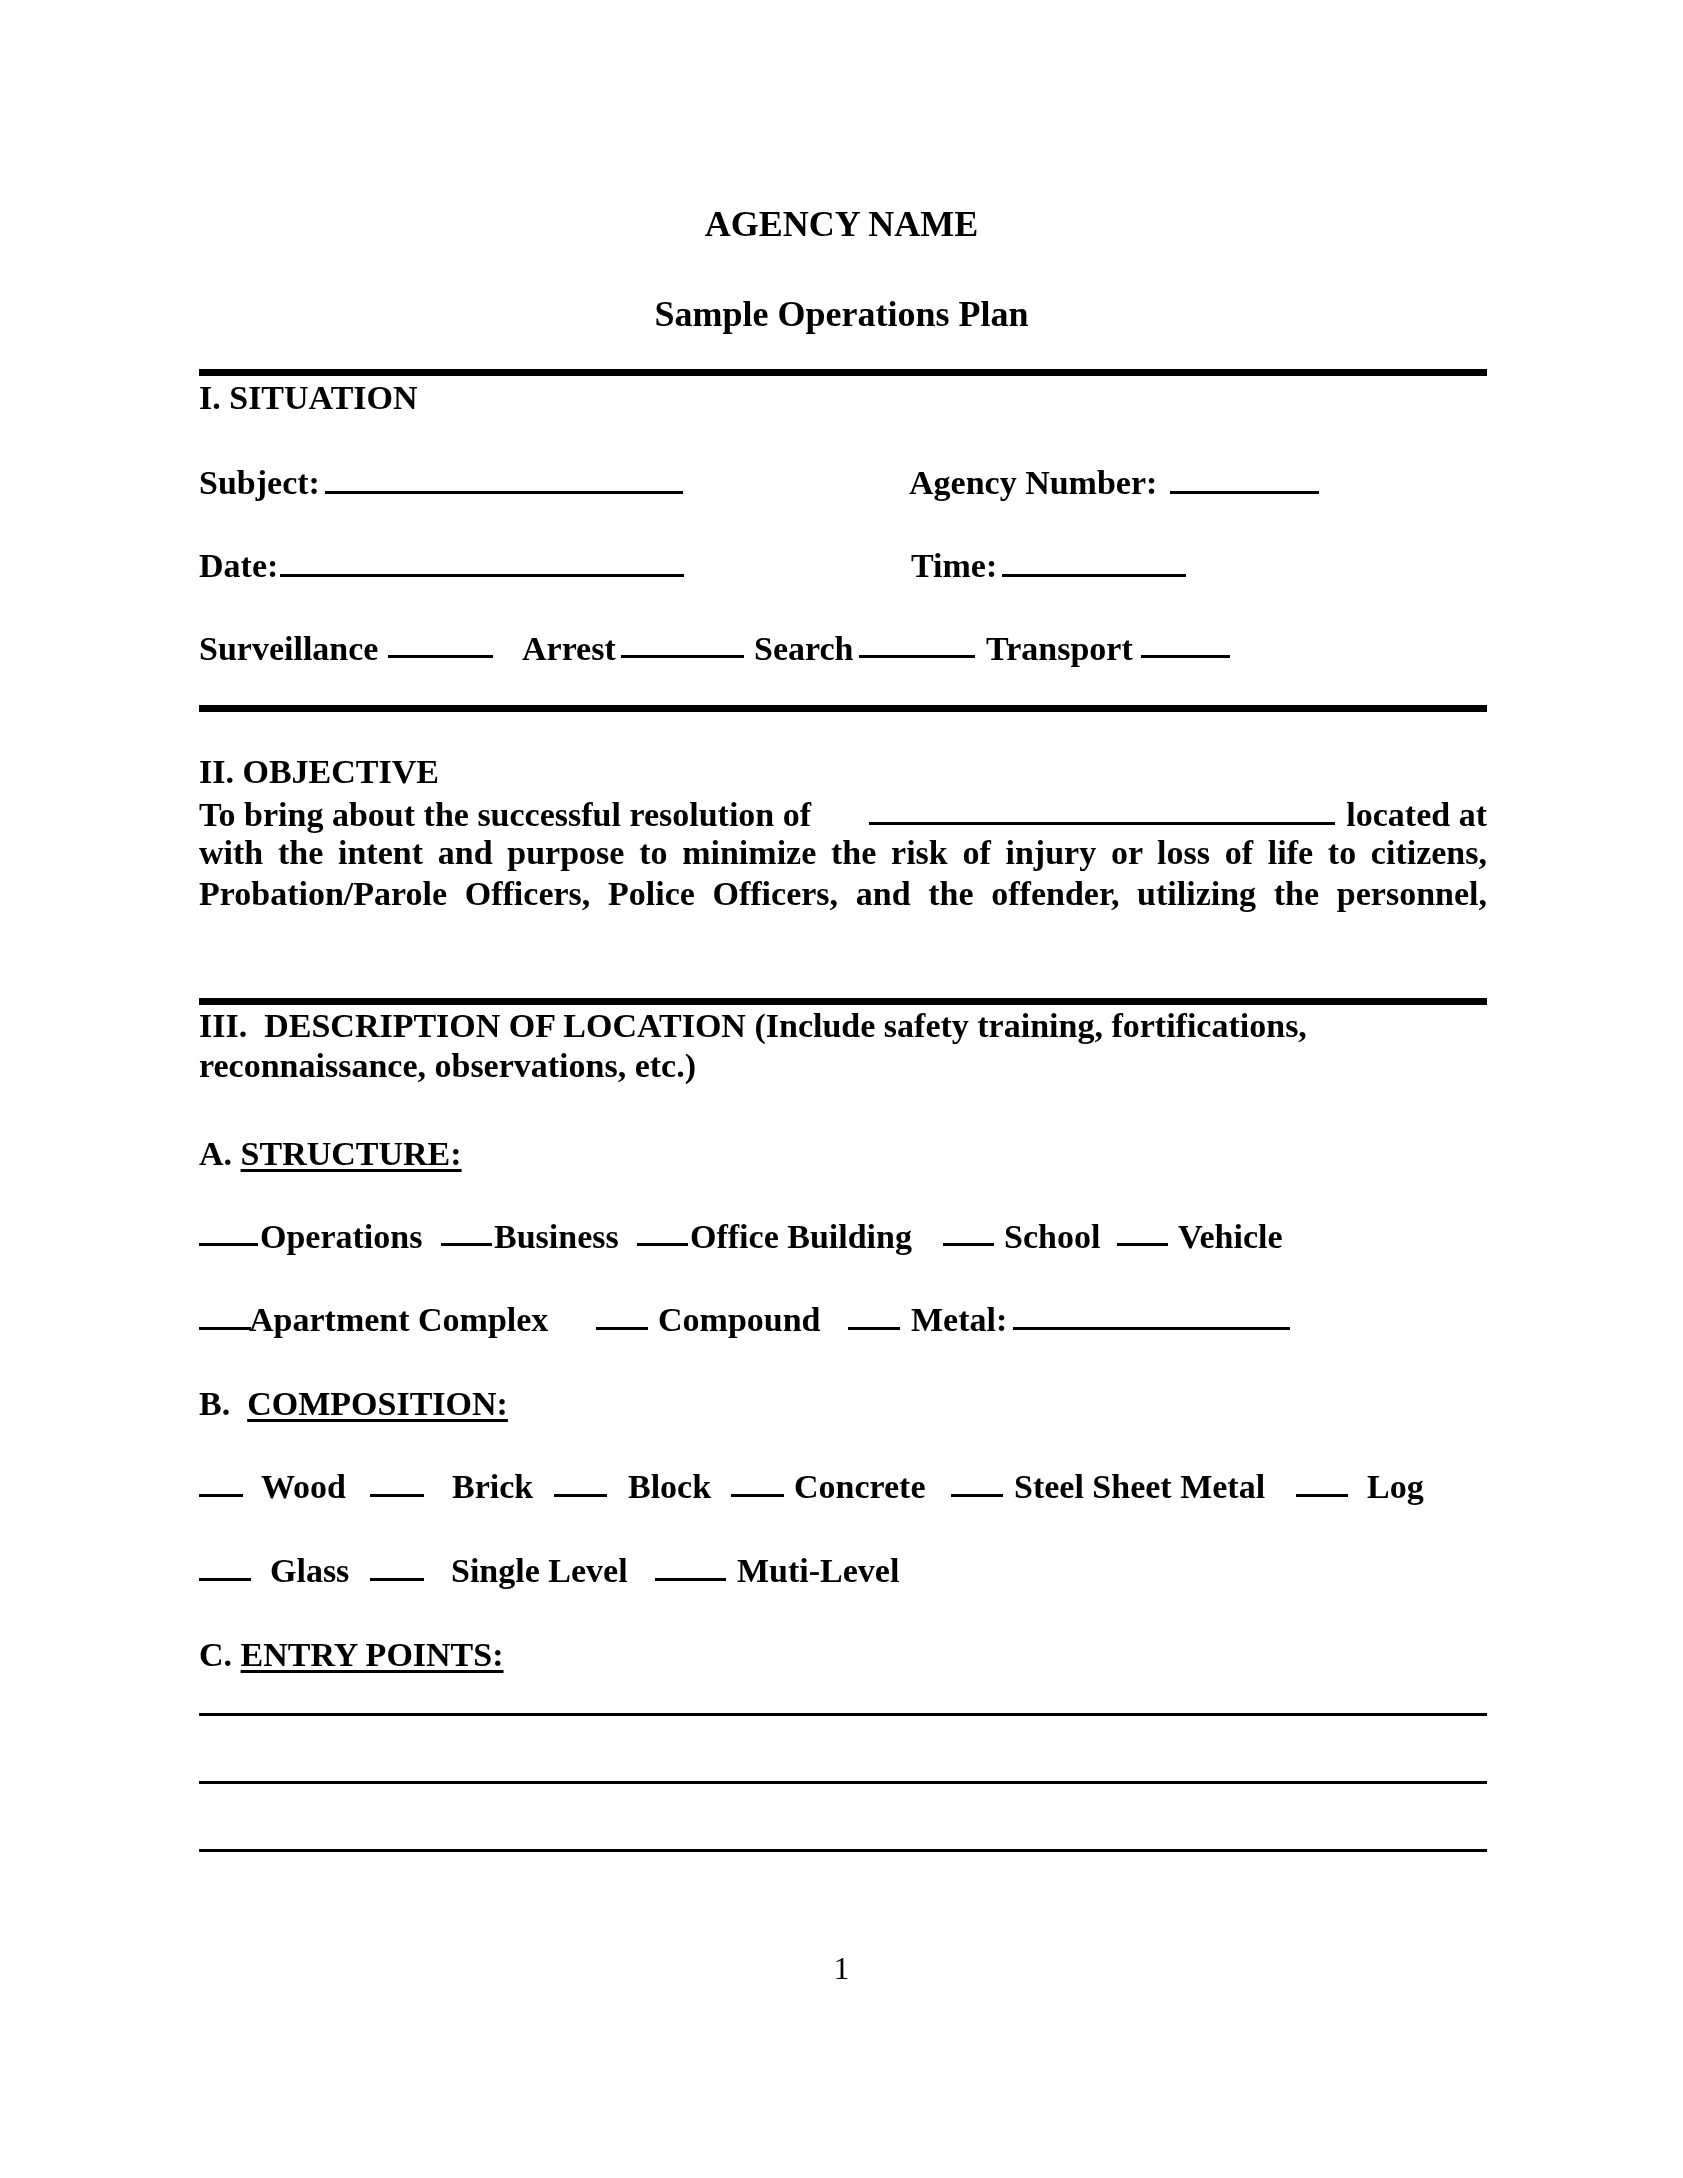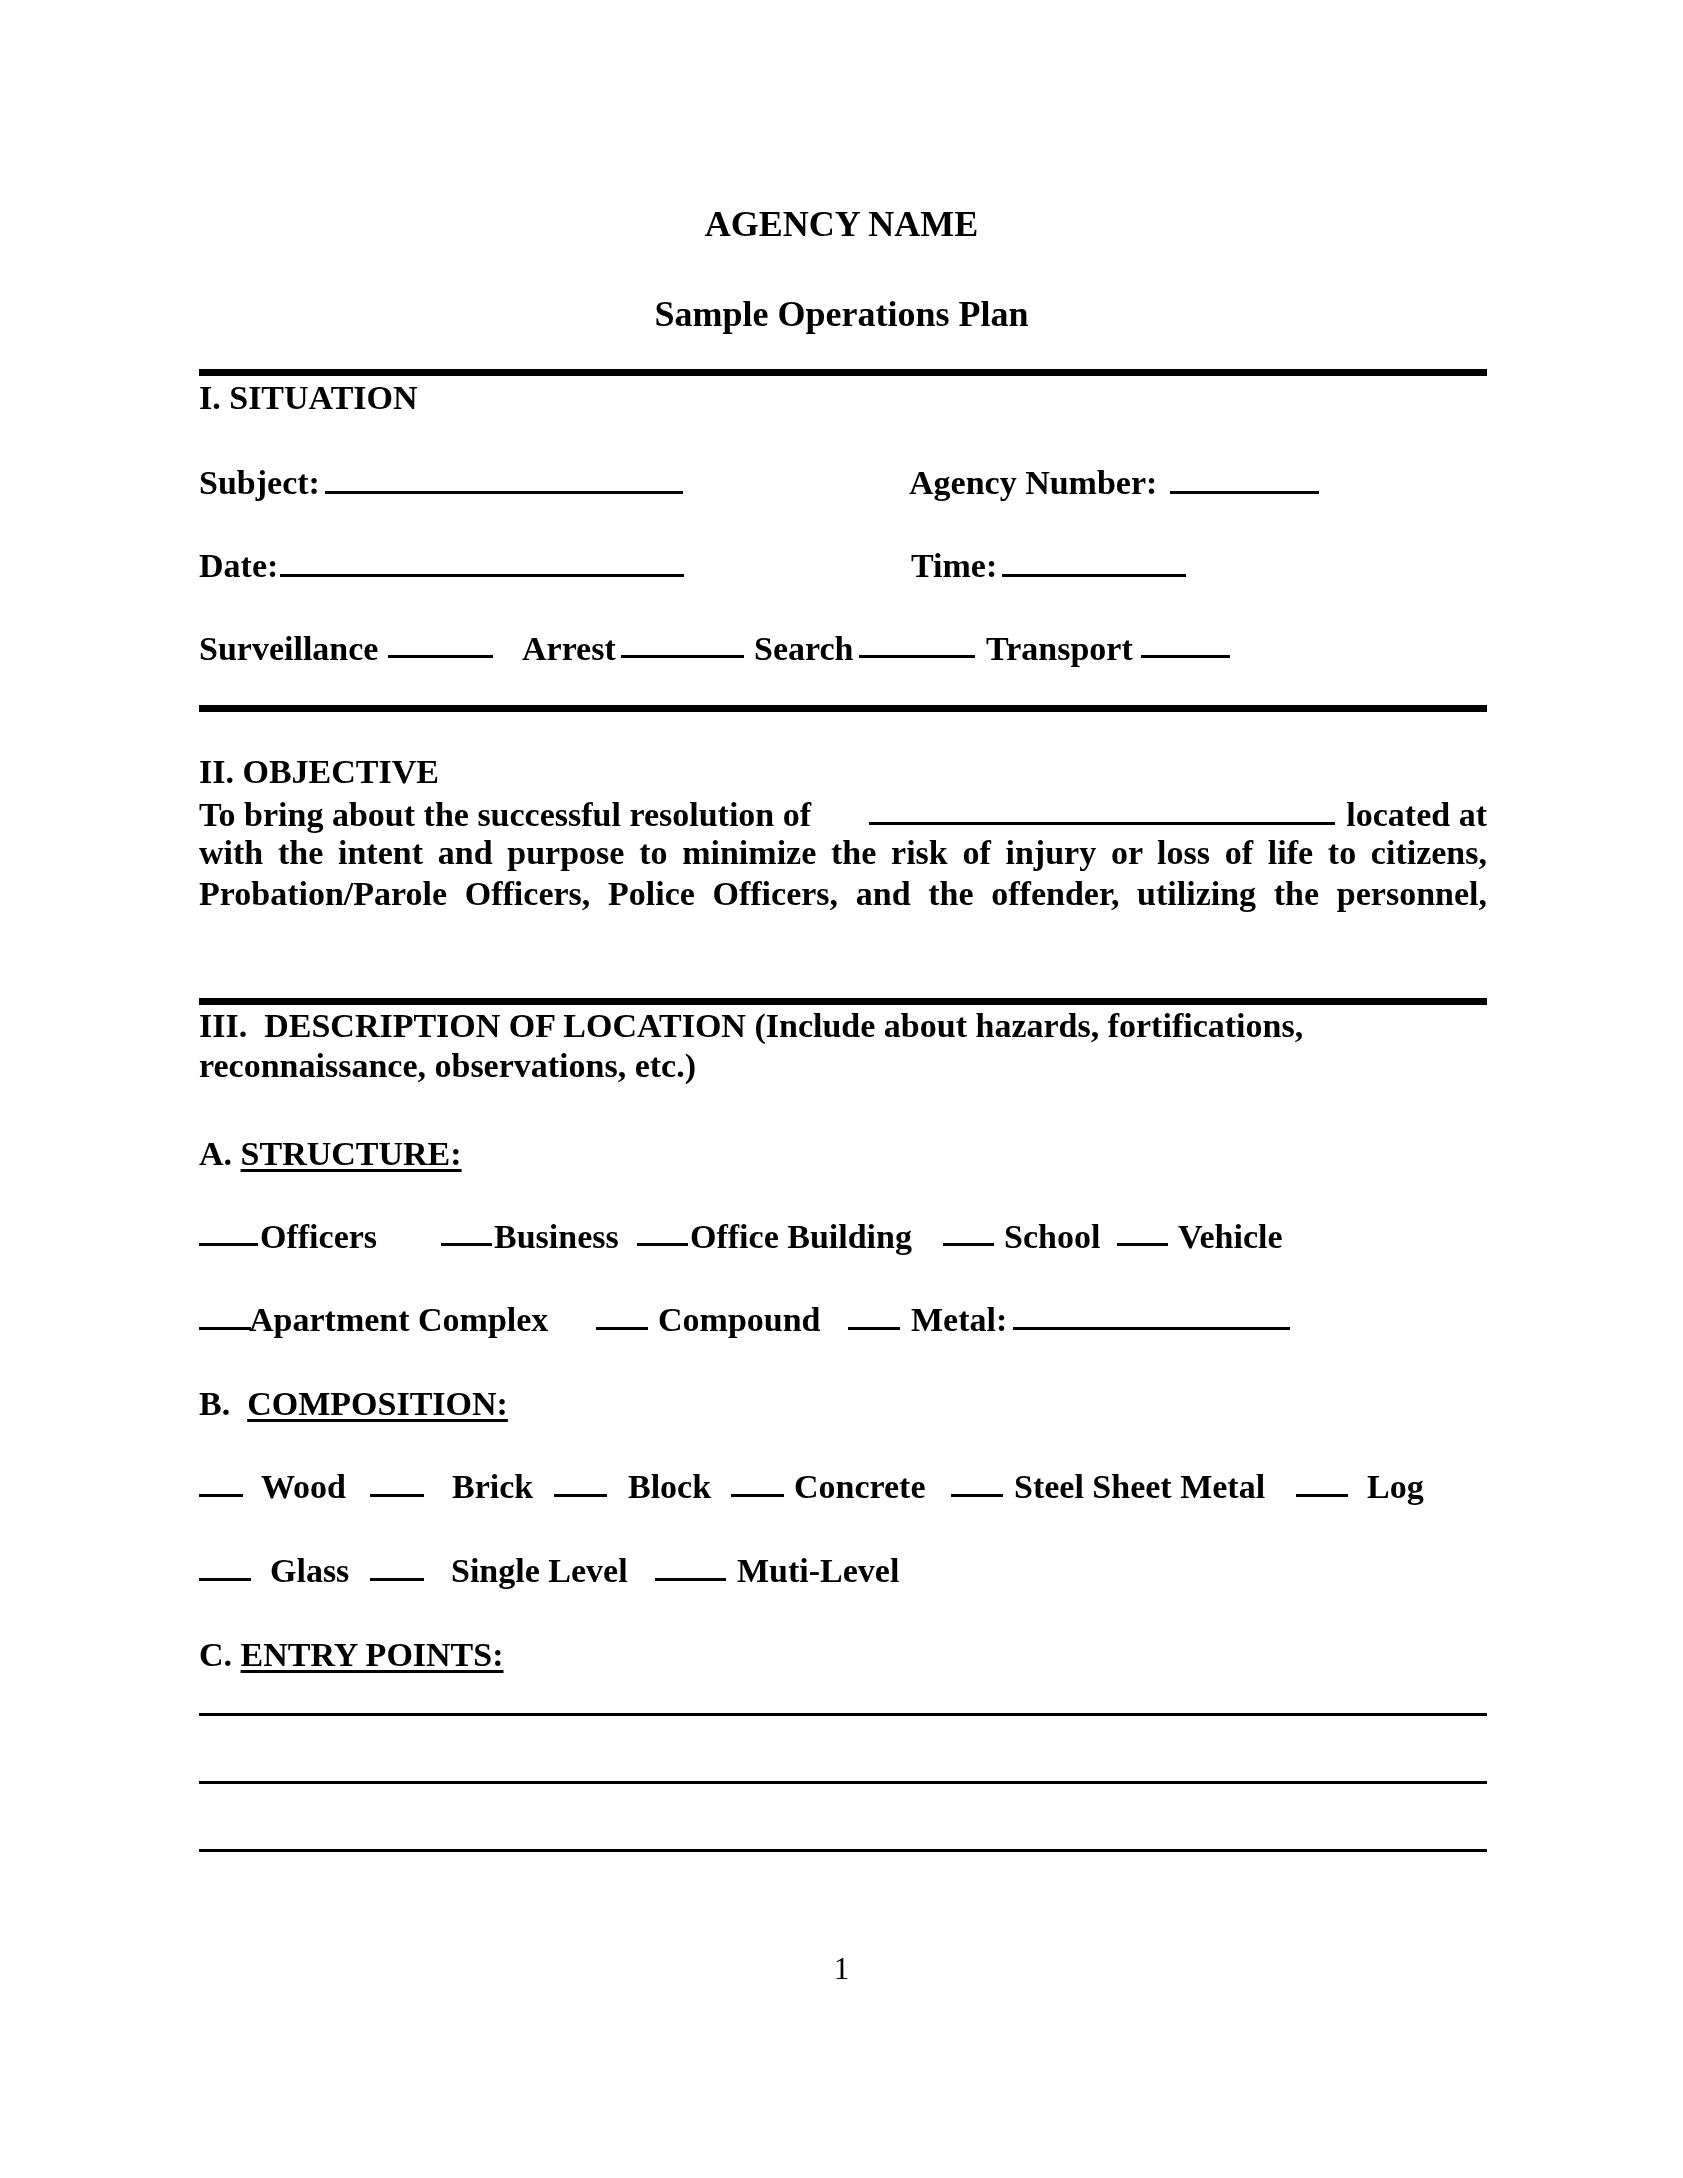--- a/index.html
+++ b/index.html
@@ -65,7 +65,7 @@
 
   <div class="abs" style="left:199px; top:1009px;">
     <span style="white-space:pre;">III.  DESCRIPTION OF LOCATION</span>
-    <span>(Include about hazards, fortifications,</span>
+    <span>(Include safety training, fortifications,</span>
   </div>
   <div class="abs" style="left:199px; top:1049px;">reconnaissance, observations, etc.)</div>
 

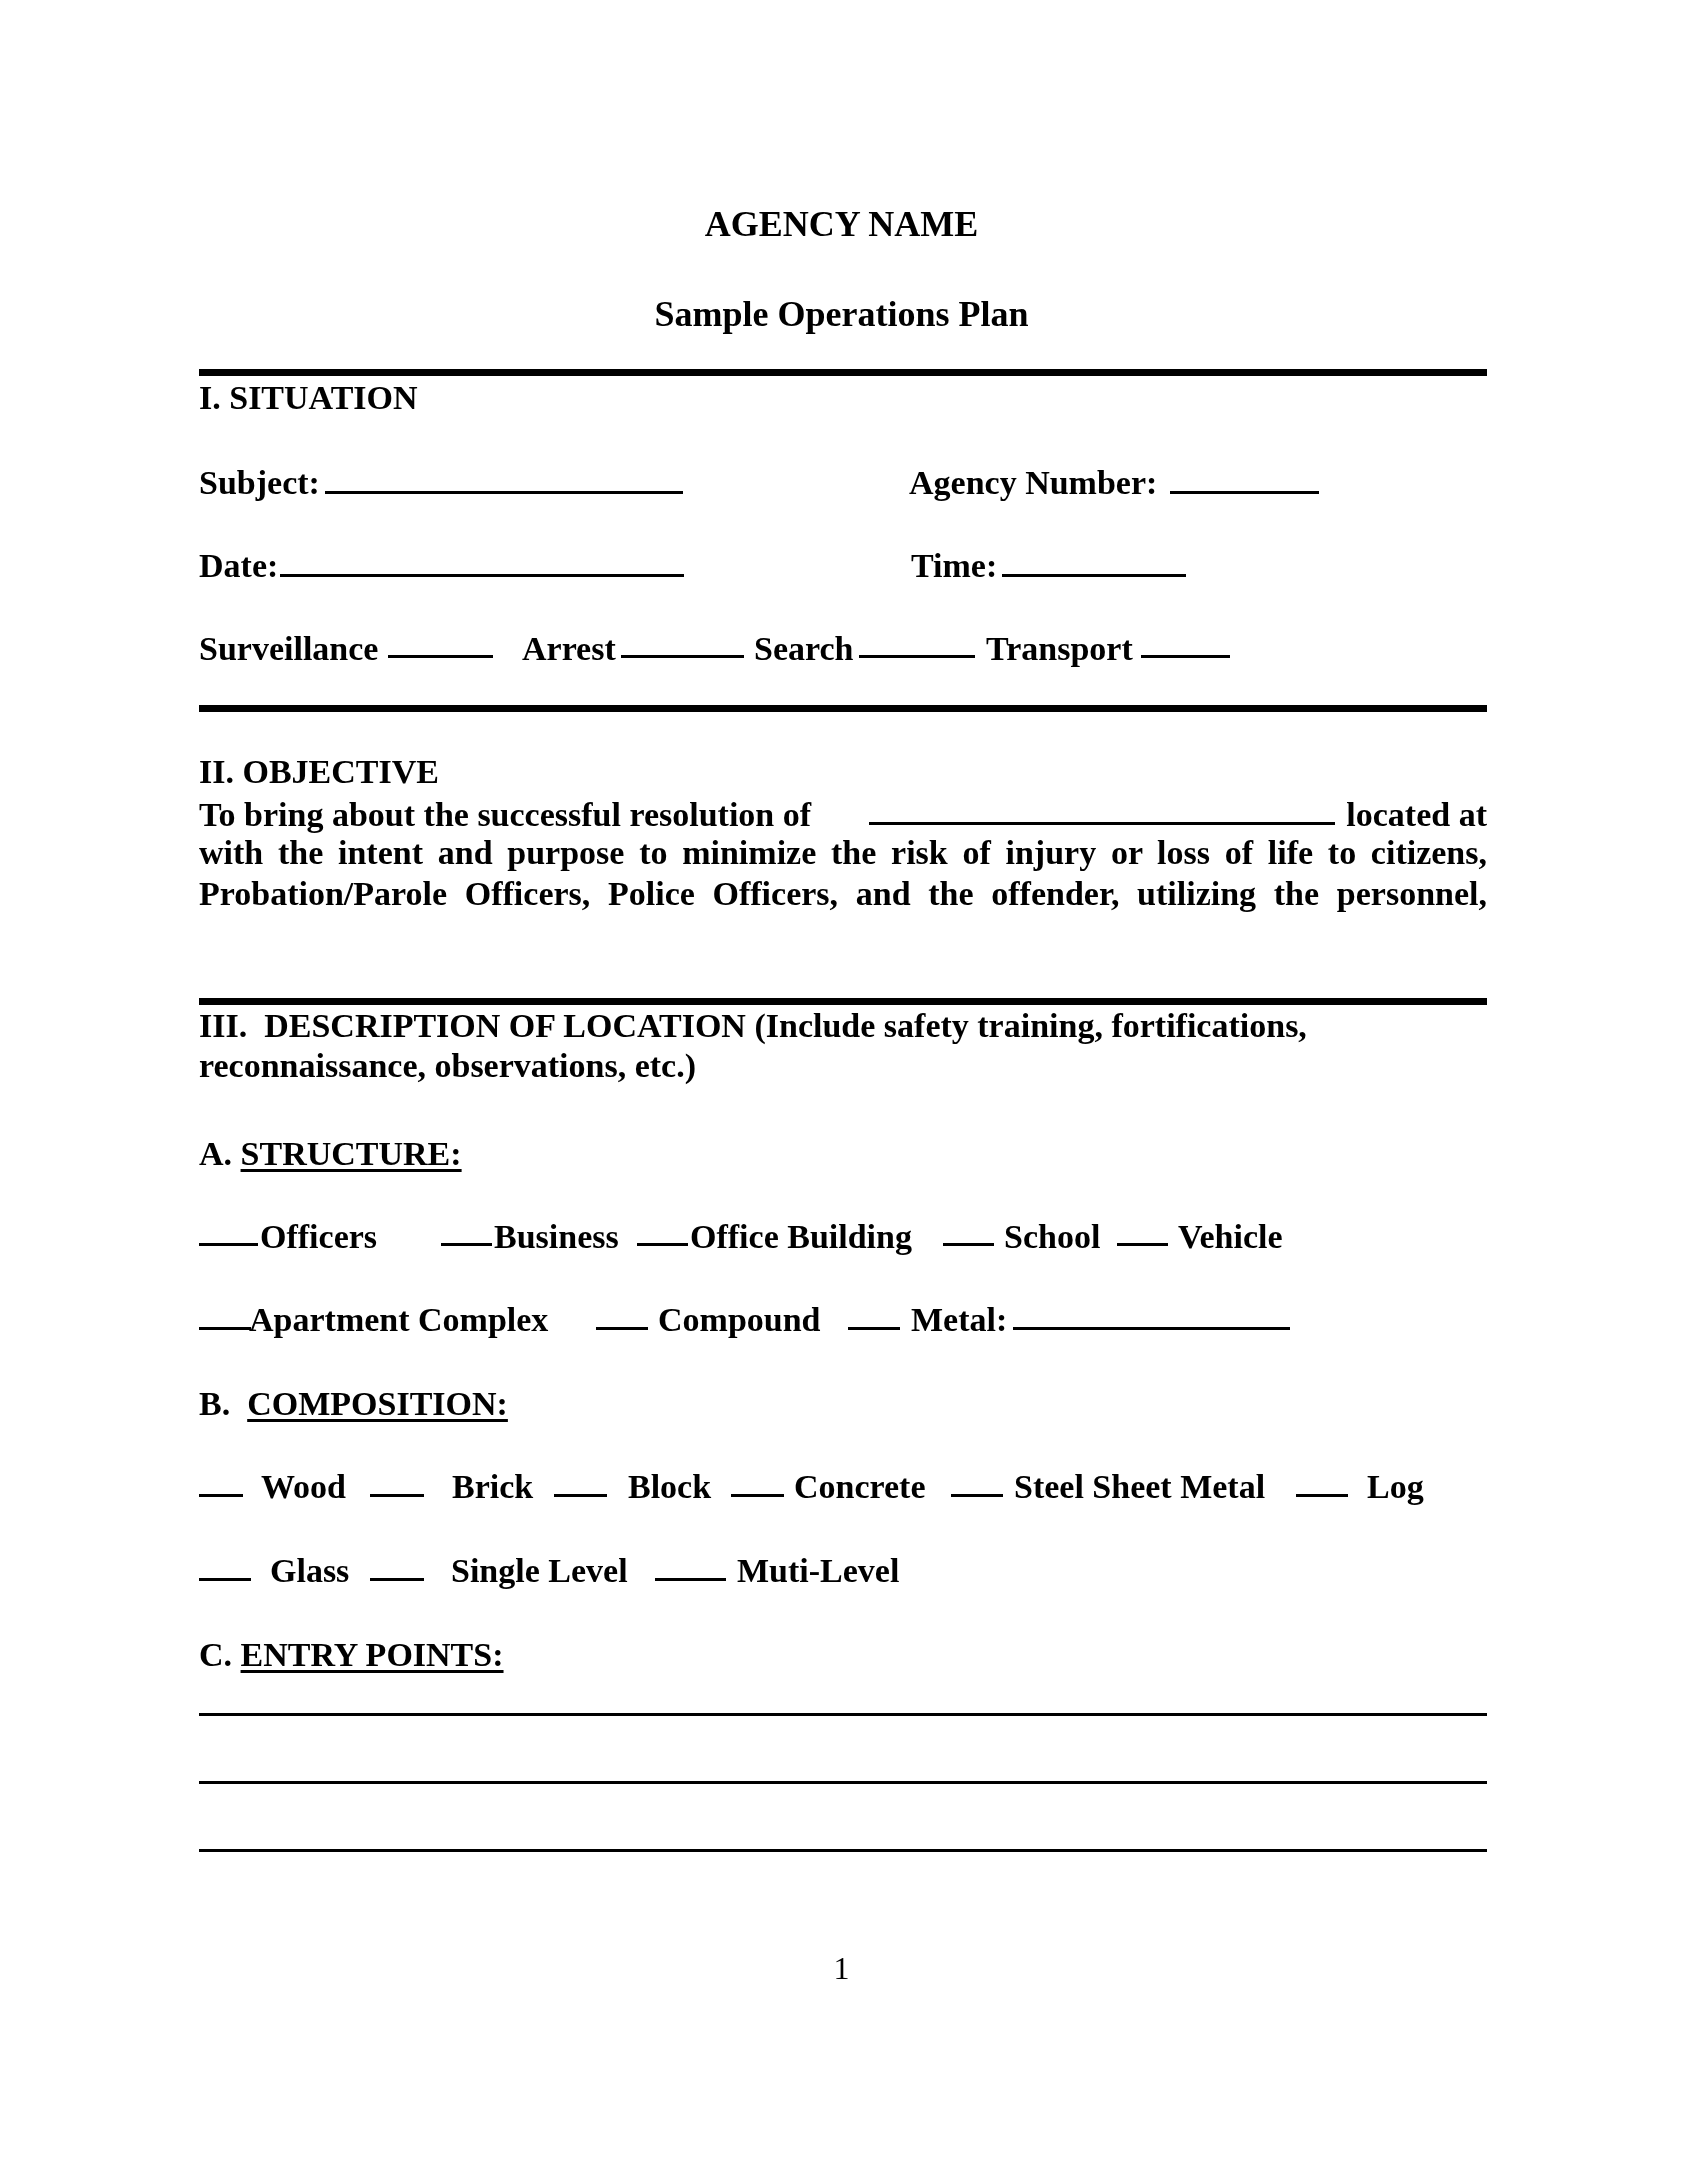--- a/index.html
+++ b/index.html
@@ -75,7 +75,7 @@
   </div>
 
   <div class="blank" style="left:199px; width:59px; top:1243px;"></div>
-  <div class="abs" style="left:260px; top:1220px;">Officers</div>
+  <div class="abs" style="left:260px; top:1220px;">Operations</div>
   <div class="blank" style="left:441px; width:51px; top:1243px;"></div>
   <div class="abs" style="left:494px; top:1220px;">Business</div>
   <div class="blank" style="left:637px; width:51px; top:1243px;"></div>

